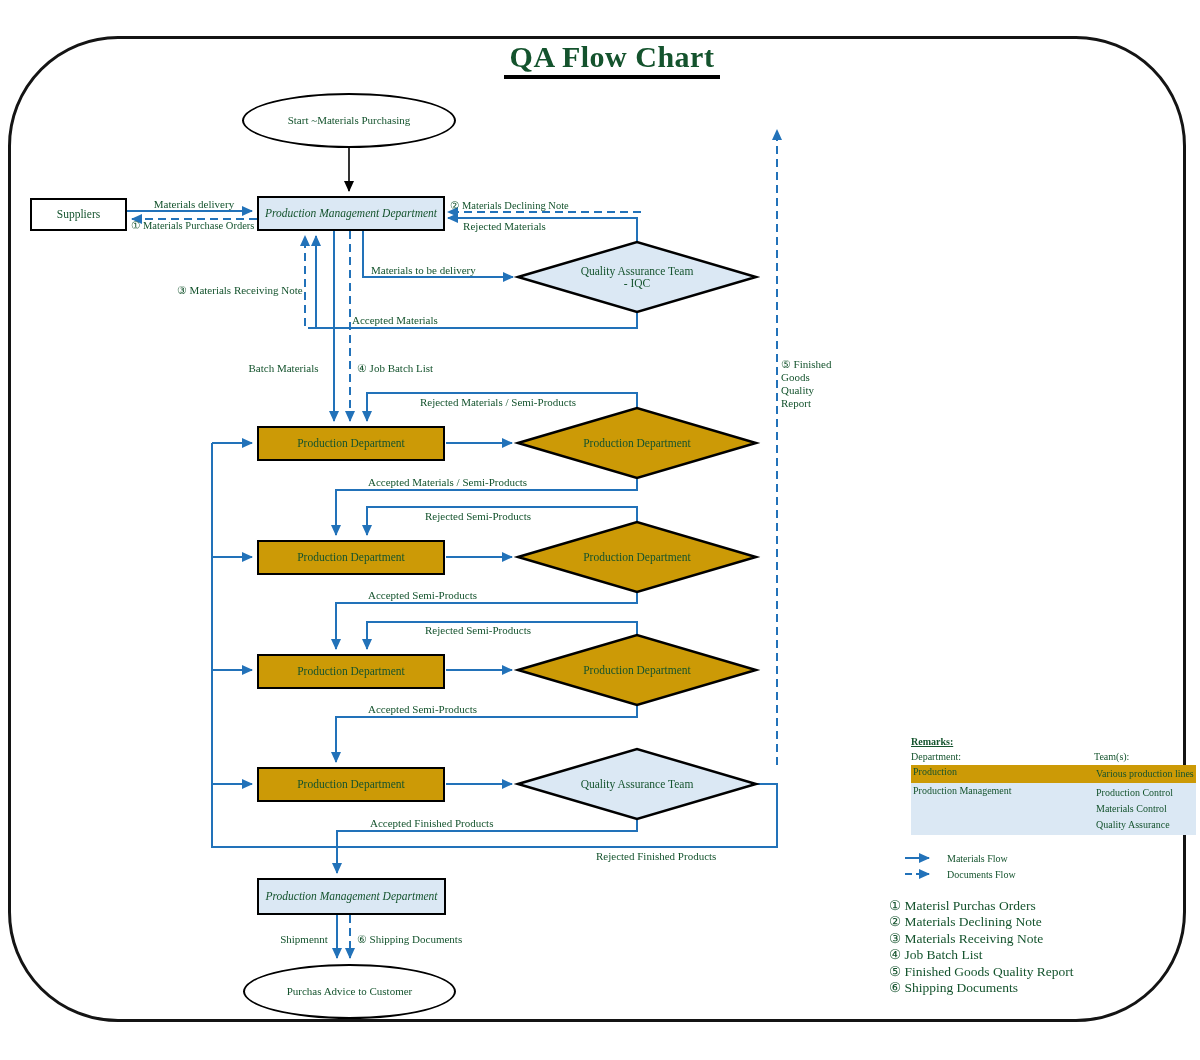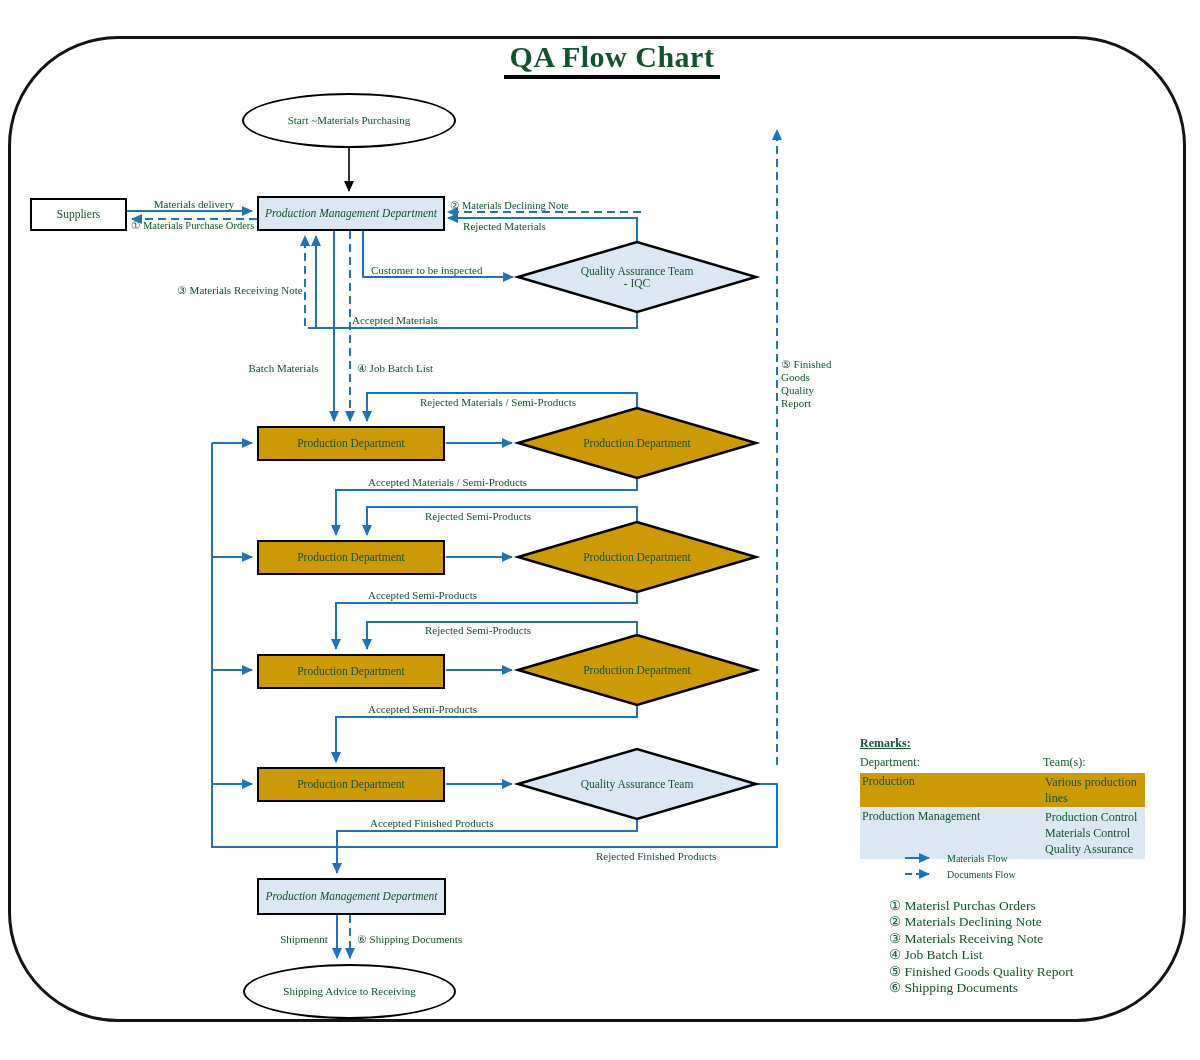--- a/index.html
+++ b/index.html
@@ -161,7 +161,7 @@
   <div class="lbl small" style="left:131px;top:219px;">① Materials Purchase Orders</div>
   <div class="lbl small" style="left:450px;top:199px;">② Materials Declining Note</div>
   <div class="lbl ta-c" style="left:452px;top:220px;width:105px;">Rejected Materials</div>
-  <div class="lbl" style="left:371px;top:264px;">Customer to be inspected</div>
+  <div class="lbl" style="left:371px;top:264px;">Materials to be delivery</div>
   <div class="lbl" style="left:177px;top:284px;">③  Materials Receiving Note</div>
   <div class="lbl" style="left:352px;top:314px;">Accepted Materials</div>
   <div class="lbl ta-r" style="left:237px;top:362px;width:93px;">Batch Materials</div>

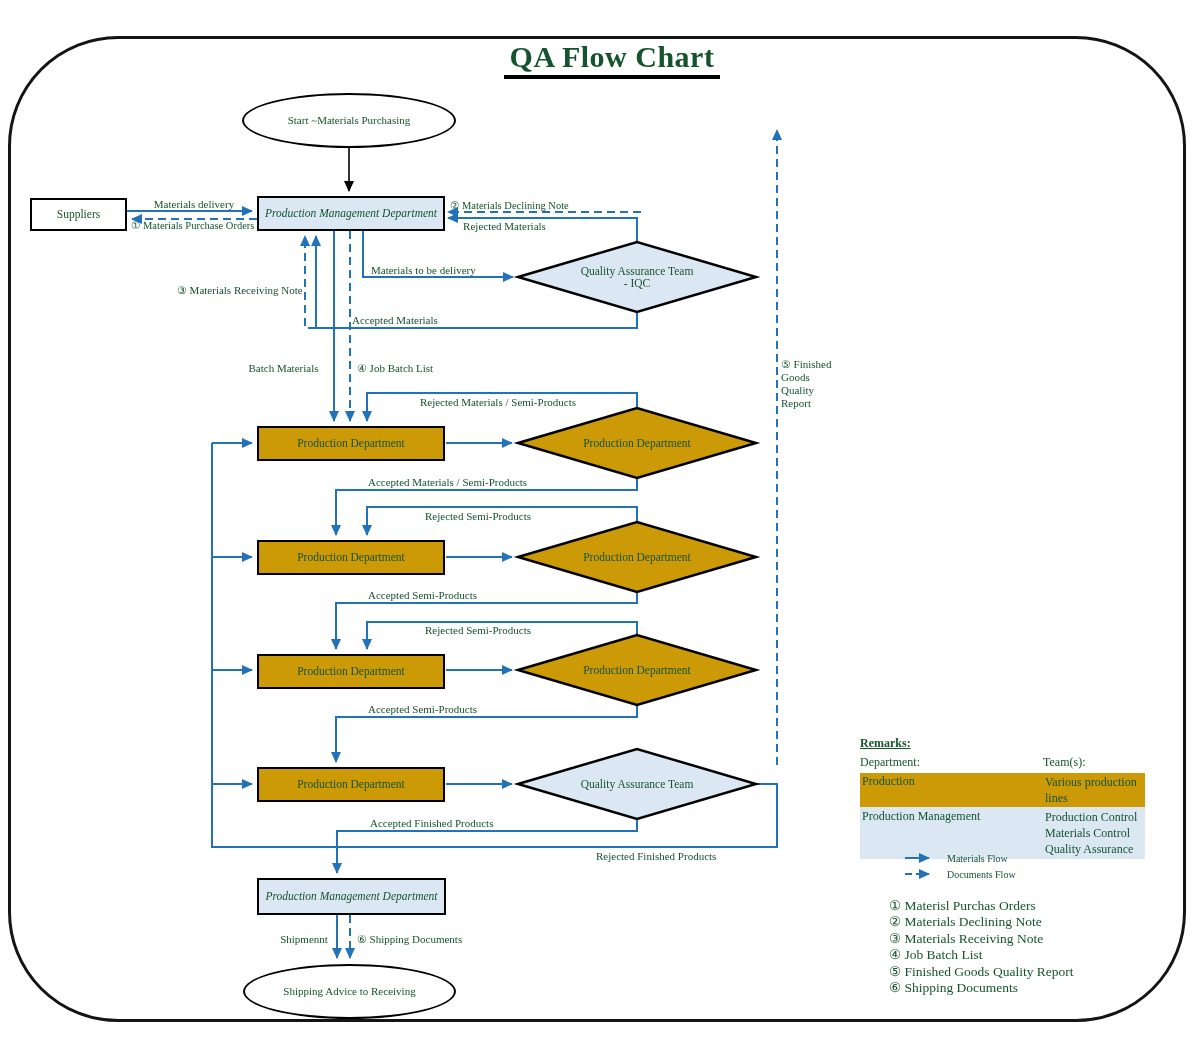--- a/index.html
+++ b/index.html
@@ -24,7 +24,7 @@
   .lbl.small{font-size:10.5px;}
   .fg-report{position:absolute;left:781px;top:358px;font-size:11px;line-height:13px;}
   .fg-report div{white-space:nowrap;}
-  .remarks{position:absolute;left:860px;top:736px;width:285px;font-size:12px;}
+  .remarks{position:absolute;left:911px;top:736px;width:285px;font-size:10px;}
   .rm-head{font-weight:bold;text-decoration:underline;margin-bottom:4px;}
   .rm-row{display:flex;}
   .rm-dept{width:183px;flex:none;}

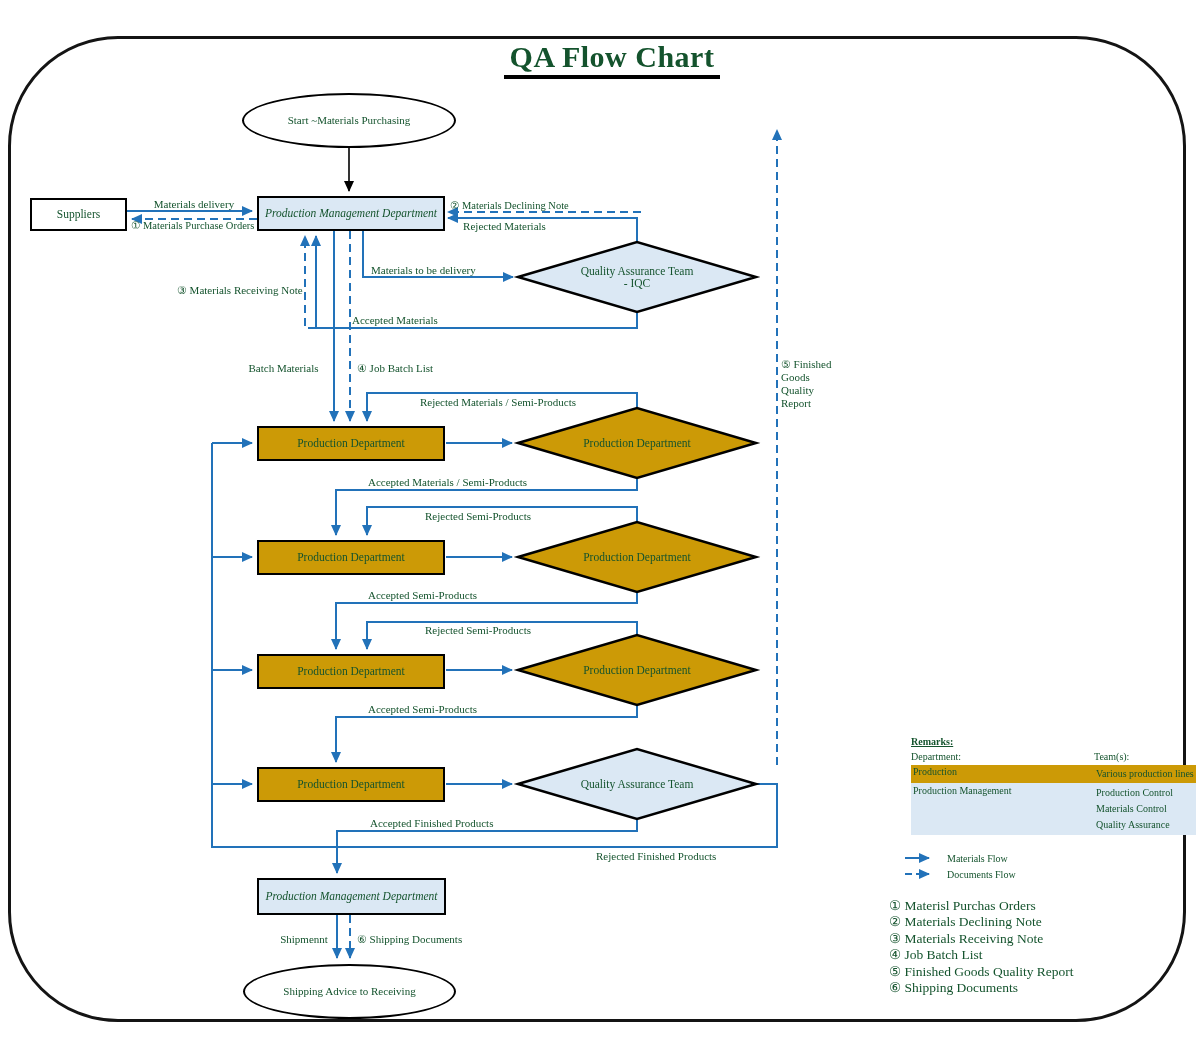--- a/index.html
+++ b/index.html
@@ -137,7 +137,7 @@
   </div>
 
   <div class="node ellipse fill-white" style="left:243px;top:964px;width:213px;height:55px;">
-    <span>Shipping Advice to Receiving</span>
+    <span>Purchas Advice to Customer</span>
   </div>
 
   <div class="dia-label" style="left:519px;top:242px;width:236px;height:70px;">

